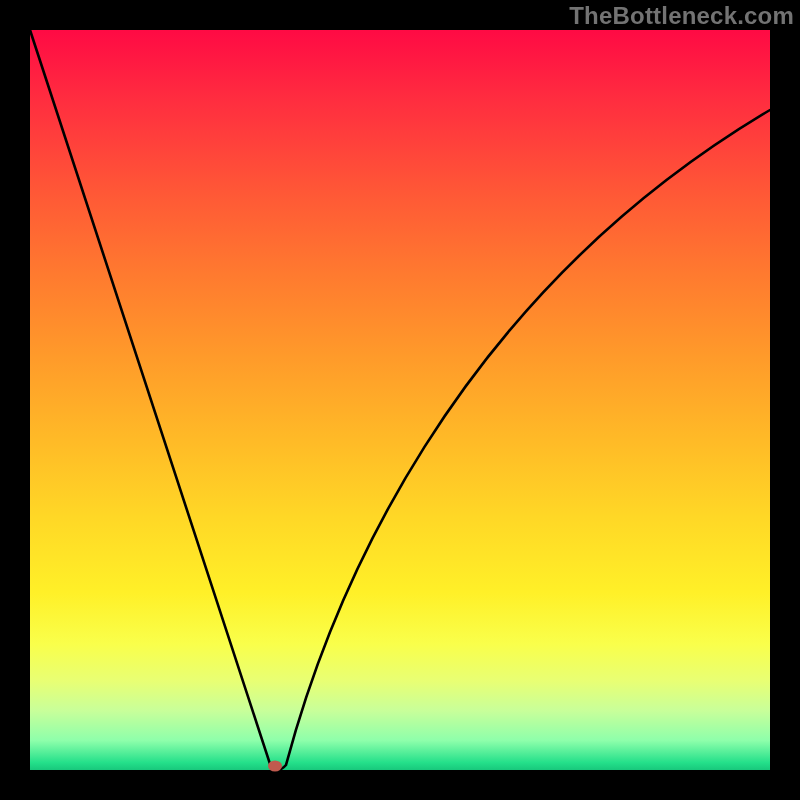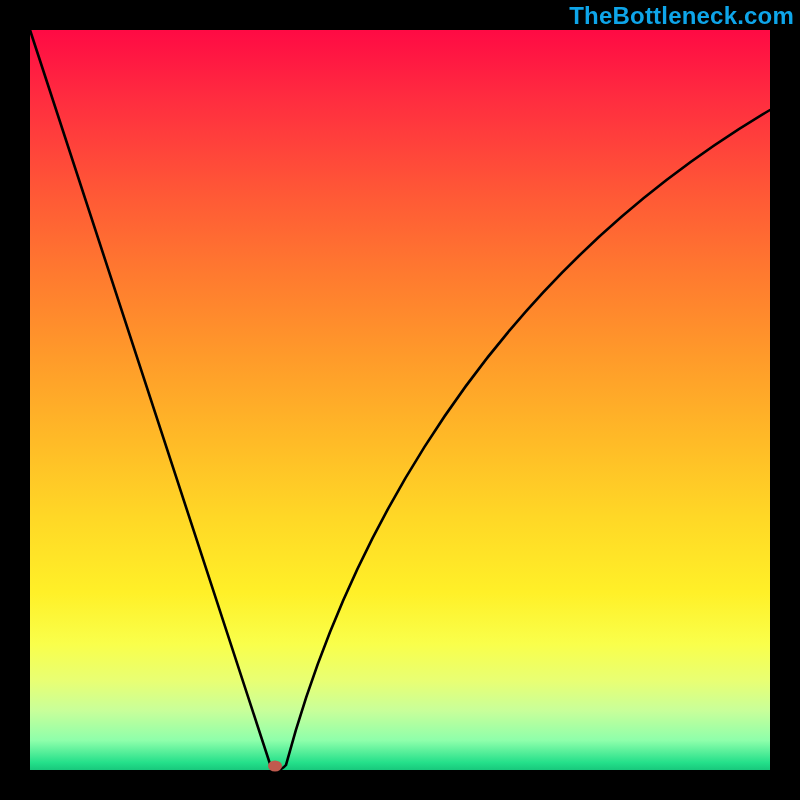--- a/index.html
+++ b/index.html
@@ -17,7 +17,7 @@
     font-family: Arial, Helvetica, sans-serif;
     font-size: 24px;
     font-weight: 600;
-    color: #0ea5e9;
+    color: #737373;
     letter-spacing: 0.2px;
   }
   .plot {

